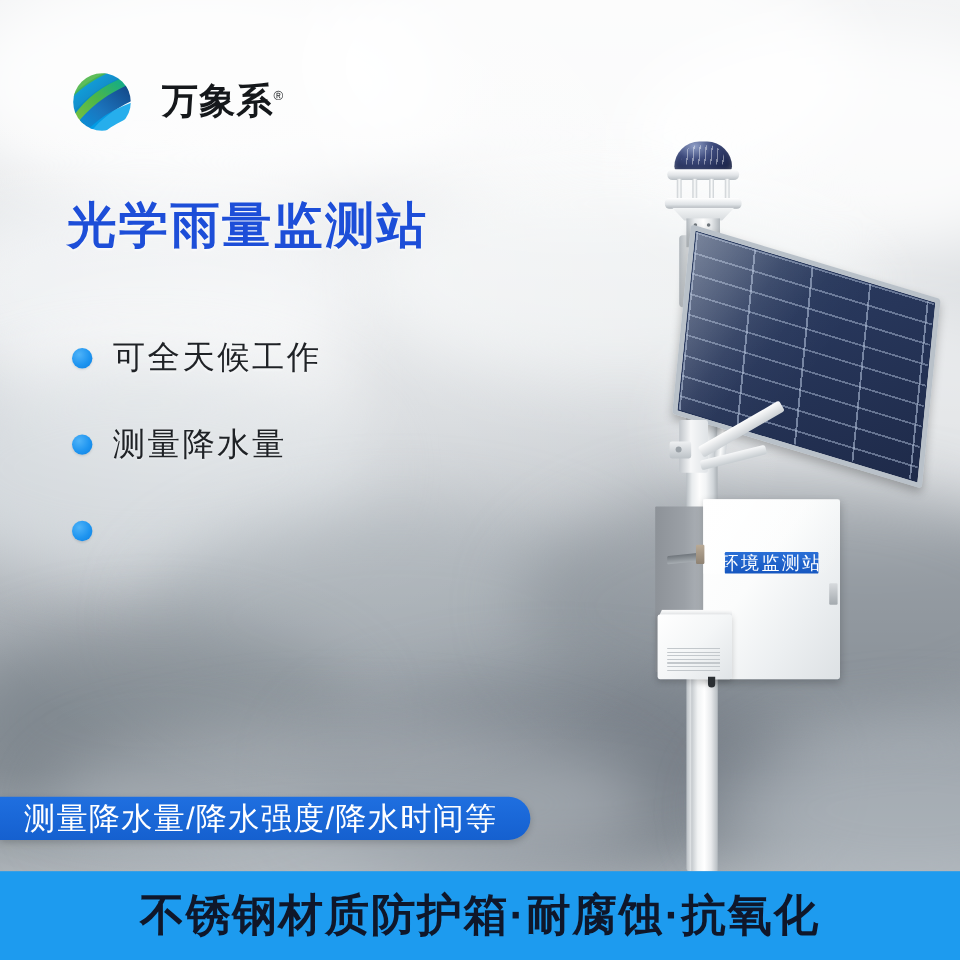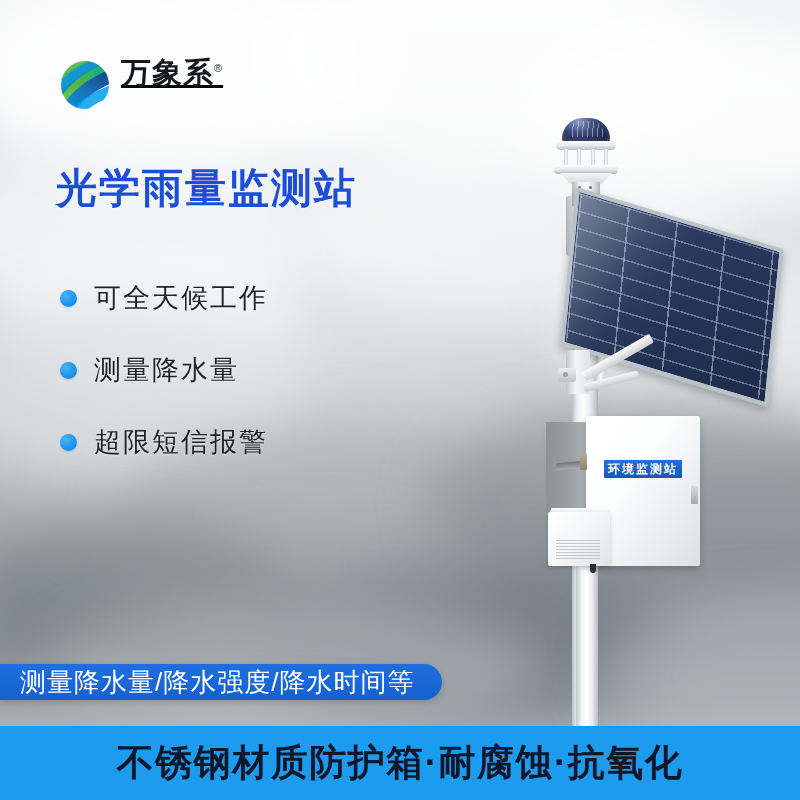--- a/index.html
+++ b/index.html
@@ -42,7 +42,7 @@
     background:radial-gradient(ellipse at 35% 30%, rgba(255,255,255,.35) 0%, rgba(255,255,255,0) 55%);}
 
   
-  .logo-row{position:absolute;left:58px;top:58px;display:flex;align-items:flex-start;gap:9px;text-decoration:underline;}
+  .logo-row{position:absolute;left:58px;top:58px;display:flex;align-items:center;gap:23px;}
   .logo-mark{width:54px;height:54px;position:relative;flex:none;}
   .logo-text{font-size:30px;font-weight:bold;color:#15181b;letter-spacing:1px;
     font-family:"Liberation Sans","DejaVu Sans",sans-serif;position:relative;

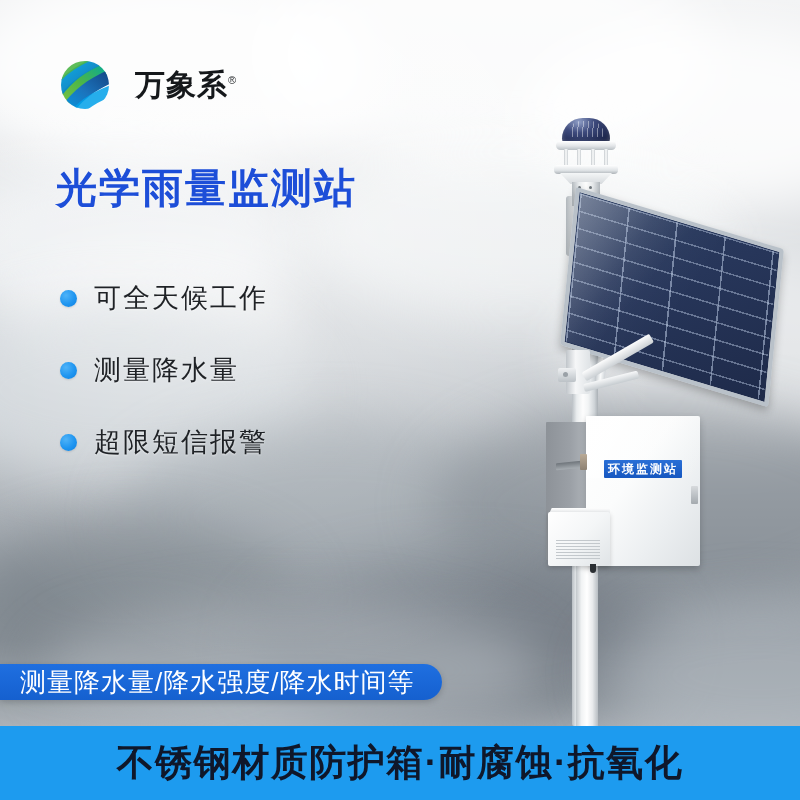--- a/index.html
+++ b/index.html
@@ -299,7 +299,6 @@
     </div>
     <div class="feature">
       <span class="dot"></span>
-      <span class="feature-label">超限短信报警</span>
     </div>
   </div>
 

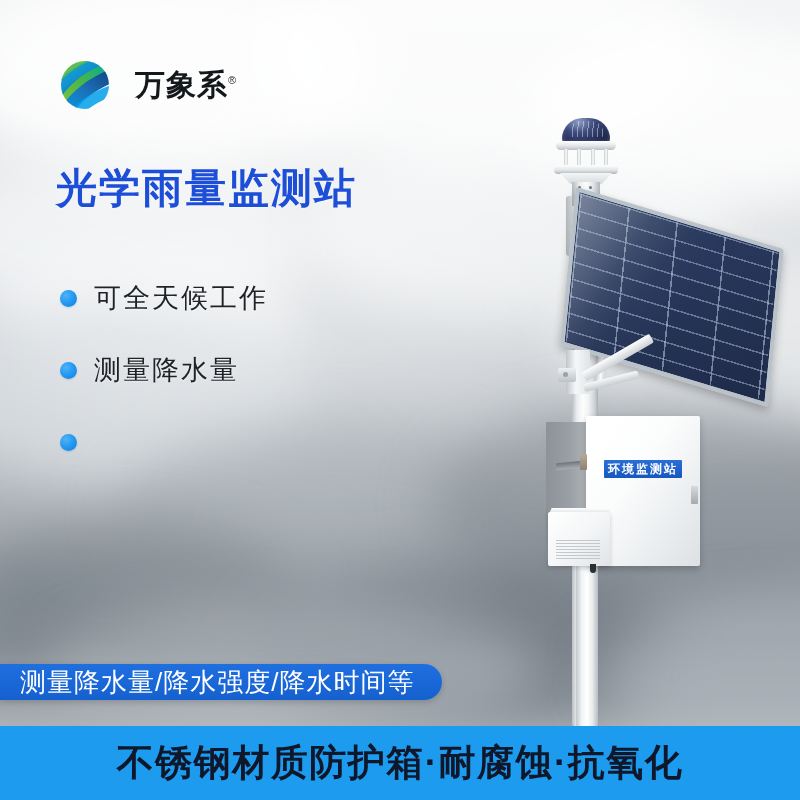--- a/index.html
+++ b/index.html
@@ -155,7 +155,7 @@
   .cab-label{position:absolute;left:58px;top:44px;width:78px;height:18px;
     background:linear-gradient(180deg,#2a6fd6,#1657c0);display:flex;align-items:center;
     justify-content:center;border-radius:1px;}
-  .cab-label-text{color:#fff;font-size:12px;letter-spacing:2px;font-weight:bold;white-space:nowrap;}
+  .cab-label-text{color:#fff;font-size:15px;letter-spacing:2px;font-weight:normal;white-space:nowrap;}
   .hinge{position:absolute;width:7px;height:16px;background:linear-gradient(180deg,#b9aa96,#8e8273);border-radius:1px;}
   .latch{position:absolute;left:145px;top:70px;width:7px;height:18px;
     background:linear-gradient(180deg,#d7dadd,#a4aaaf);border-radius:1px;}

